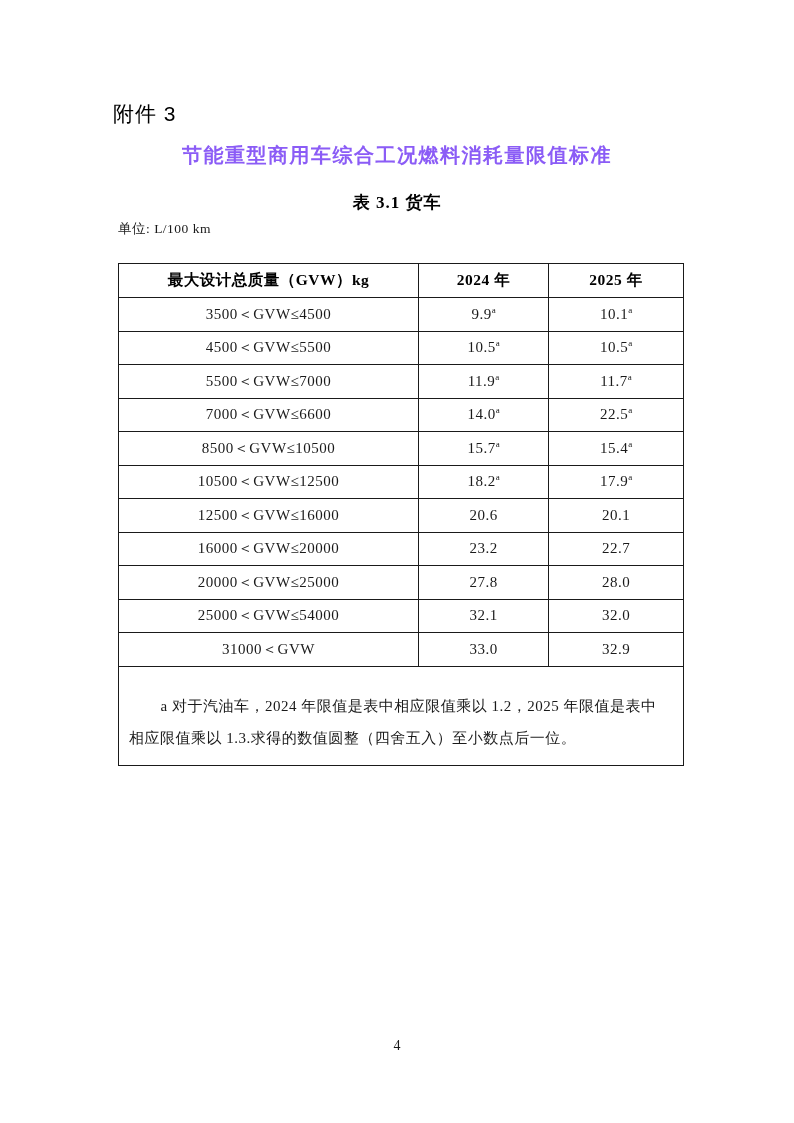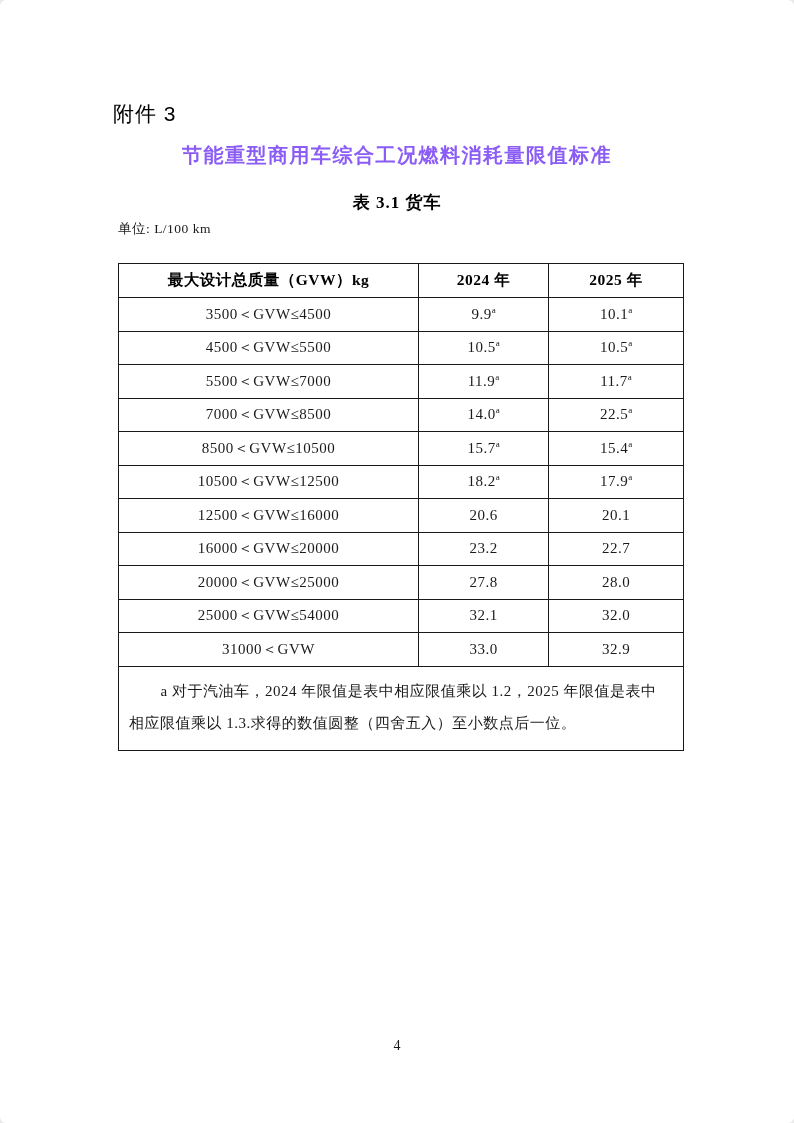--- a/index.html
+++ b/index.html
@@ -13,7 +13,6 @@
     font-family: "Liberation Serif", "DejaVu Serif", serif;
     color: #1a1a1a;
     overflow: hidden;
-    border-radius: 6px;
   }
   .attachment {
     position: absolute;

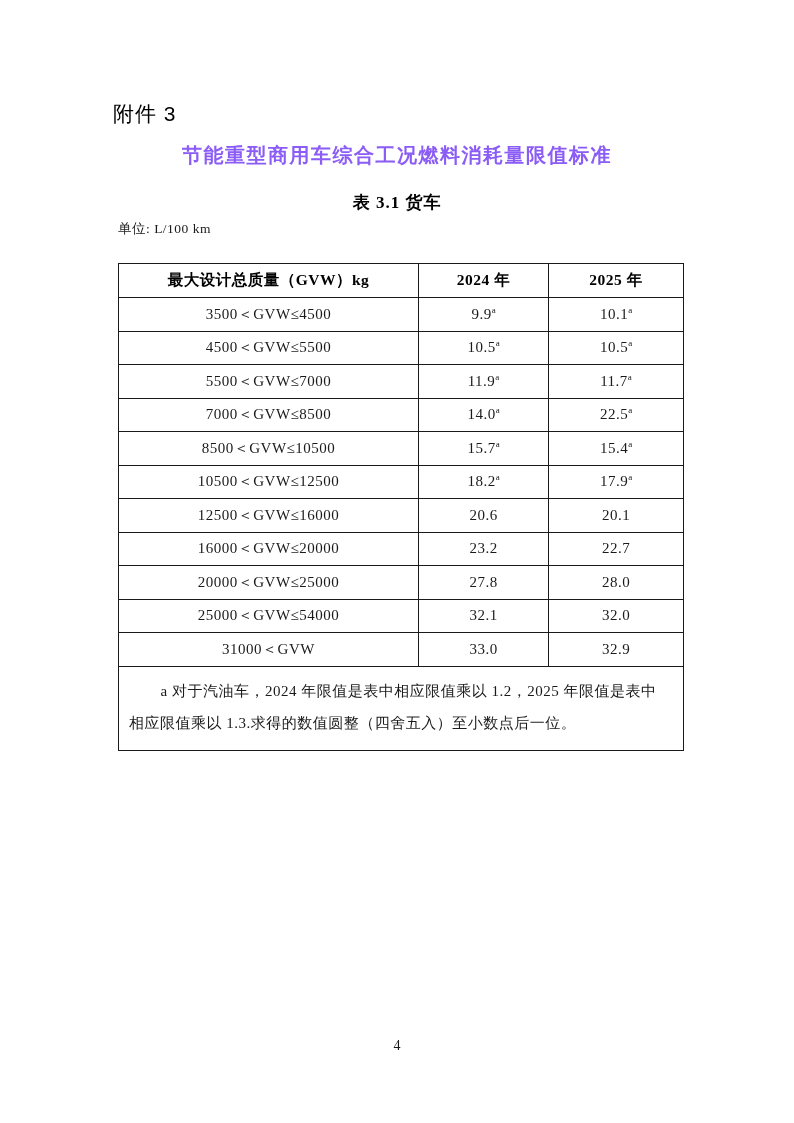--- a/index.html
+++ b/index.html
@@ -155,7 +155,7 @@
         <td class="data-cell"><span>11.7</span><sup class="fnote">a</sup></td>
       </tr>
       <tr>
-        <td class="data-cell">7000＜GVW≤8500</td>
+        <td class="data-cell">7000＜GVW≤6600</td>
         <td class="data-cell"><span>14.0</span><sup class="fnote">a</sup></td>
         <td class="data-cell"><span>22.5</span><sup class="fnote">a</sup></td>
       </tr>

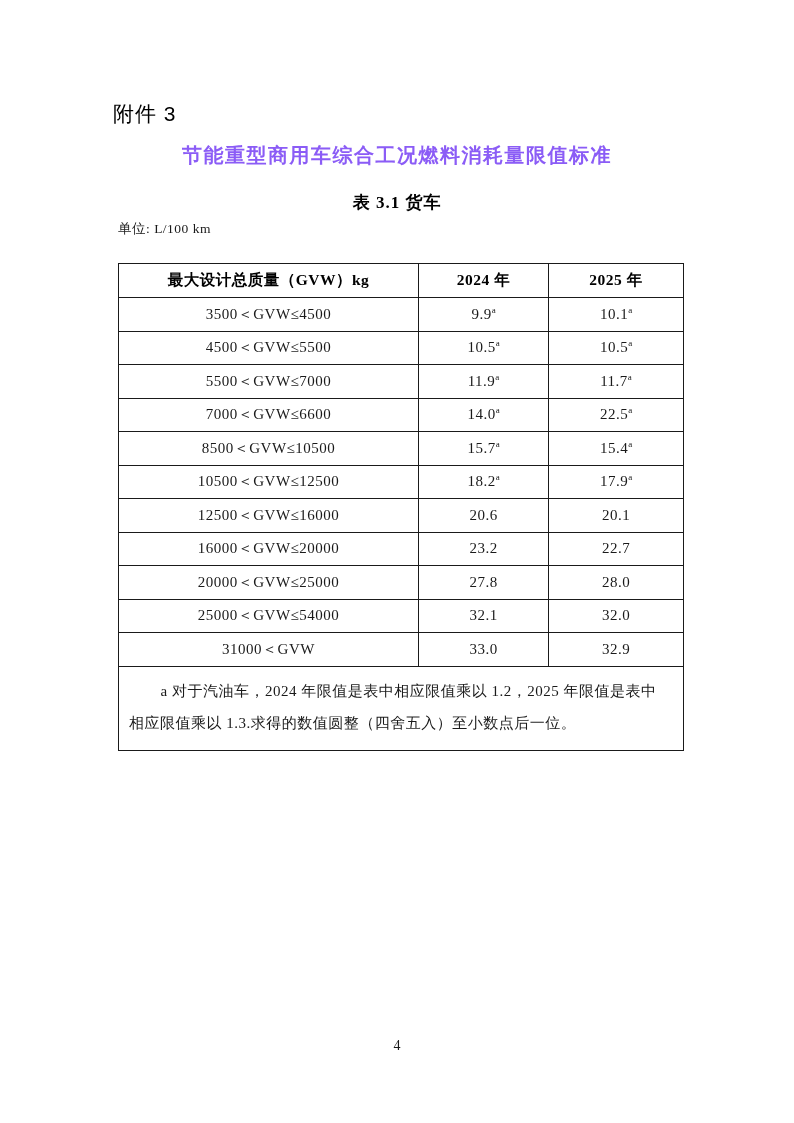--- a/index.html
+++ b/index.html
@@ -88,7 +88,7 @@
   }
   td.footnote-cell {
     text-align: left !important;
-    padding: 8px 14px 11px 10px;
+    padding: 23px 14px 11px 10px;
     line-height: 32px;
     font-size: 15px;
   }

